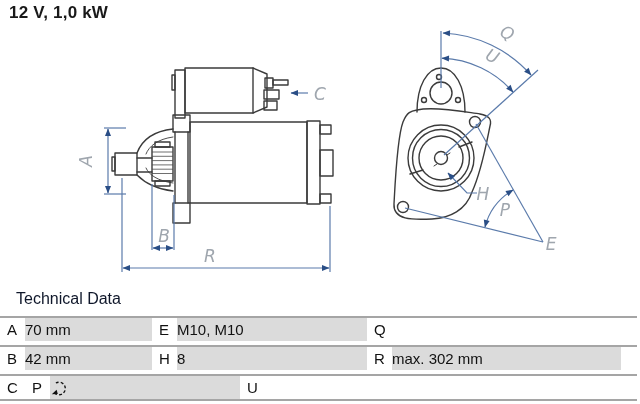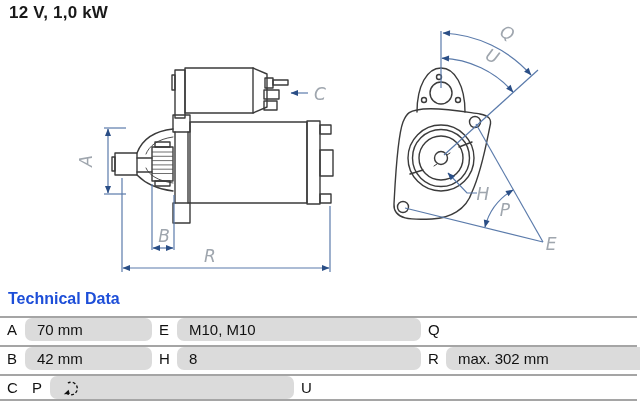--- a/index.html
+++ b/index.html
@@ -9,7 +9,7 @@
   }
   .abs{position:absolute;}
   #spec-text{left:9px;top:3px;font-size:17px;font-weight:700;letter-spacing:.2px;}
-  #td-title{left:8px;top:290px;font-size:16px;font-weight:700;color:#1d4ed8;}
+  #td-title{left:16px;top:290px;font-size:16px;font-weight:400;color:#0f172a;}
   
   #tech-table{left:0;top:316px;width:637px;border-bottom:2px solid #a5a5a5;}
   .t-row{display:flex;border-top:2px solid #a5a5a5;height:23px;line-height:23px;}

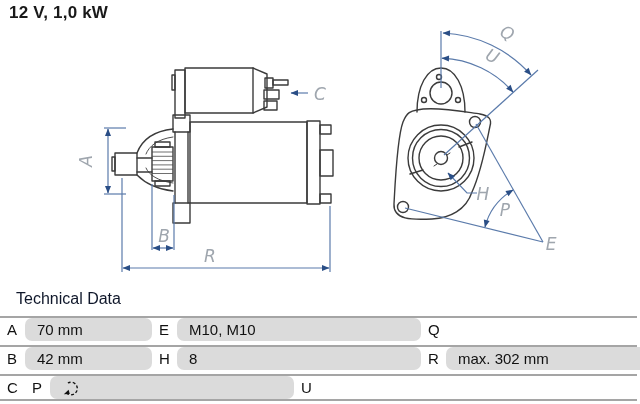--- a/index.html
+++ b/index.html
@@ -16,8 +16,8 @@
   .t-row + .t-row{margin-top:4px;}
   .t-label{width:25px;padding-left:7px;box-sizing:border-box;background:#ffffff;
            font-size:15px;color:#111;flex:0 0 auto;}
-  .t-value{background:#dbdbdb;box-sizing:border-box;padding-left:12px;font-size:15px;
-           color:#111;flex:0 0 auto;display:flex;align-items:center;border-radius:7px;}
+  .t-value{background:#dbdbdb;box-sizing:border-box;padding-left:0;font-size:15px;
+           color:#111;flex:0 0 auto;display:flex;align-items:center;}
   .w1{width:127px;} .w2{width:244px;} .w3{width:229px;}
   
   svg.diag{position:absolute;overflow:visible;}

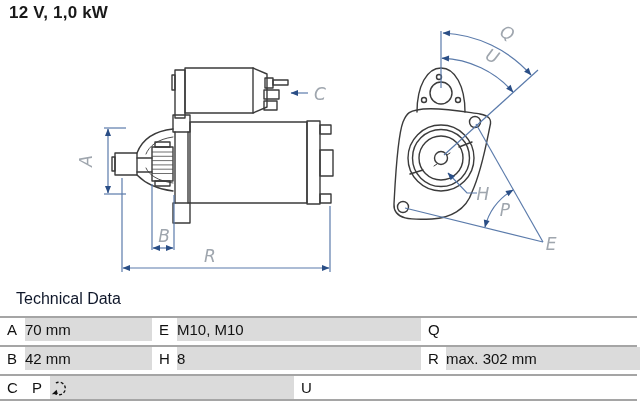--- a/index.html
+++ b/index.html
@@ -18,7 +18,7 @@
            font-size:15px;color:#111;flex:0 0 auto;}
   .t-value{background:#dbdbdb;box-sizing:border-box;padding-left:0;font-size:15px;
            color:#111;flex:0 0 auto;display:flex;align-items:center;}
-  .w1{width:127px;} .w2{width:244px;} .w3{width:229px;}
+  .w1{width:127px;} .w2{width:190px;} .w3{width:229px;}
   
   svg.diag{position:absolute;overflow:visible;}
   .ink{stroke:#3b3b3b;fill:none;stroke-width:1.4;stroke-linejoin:round;stroke-linecap:round;}

